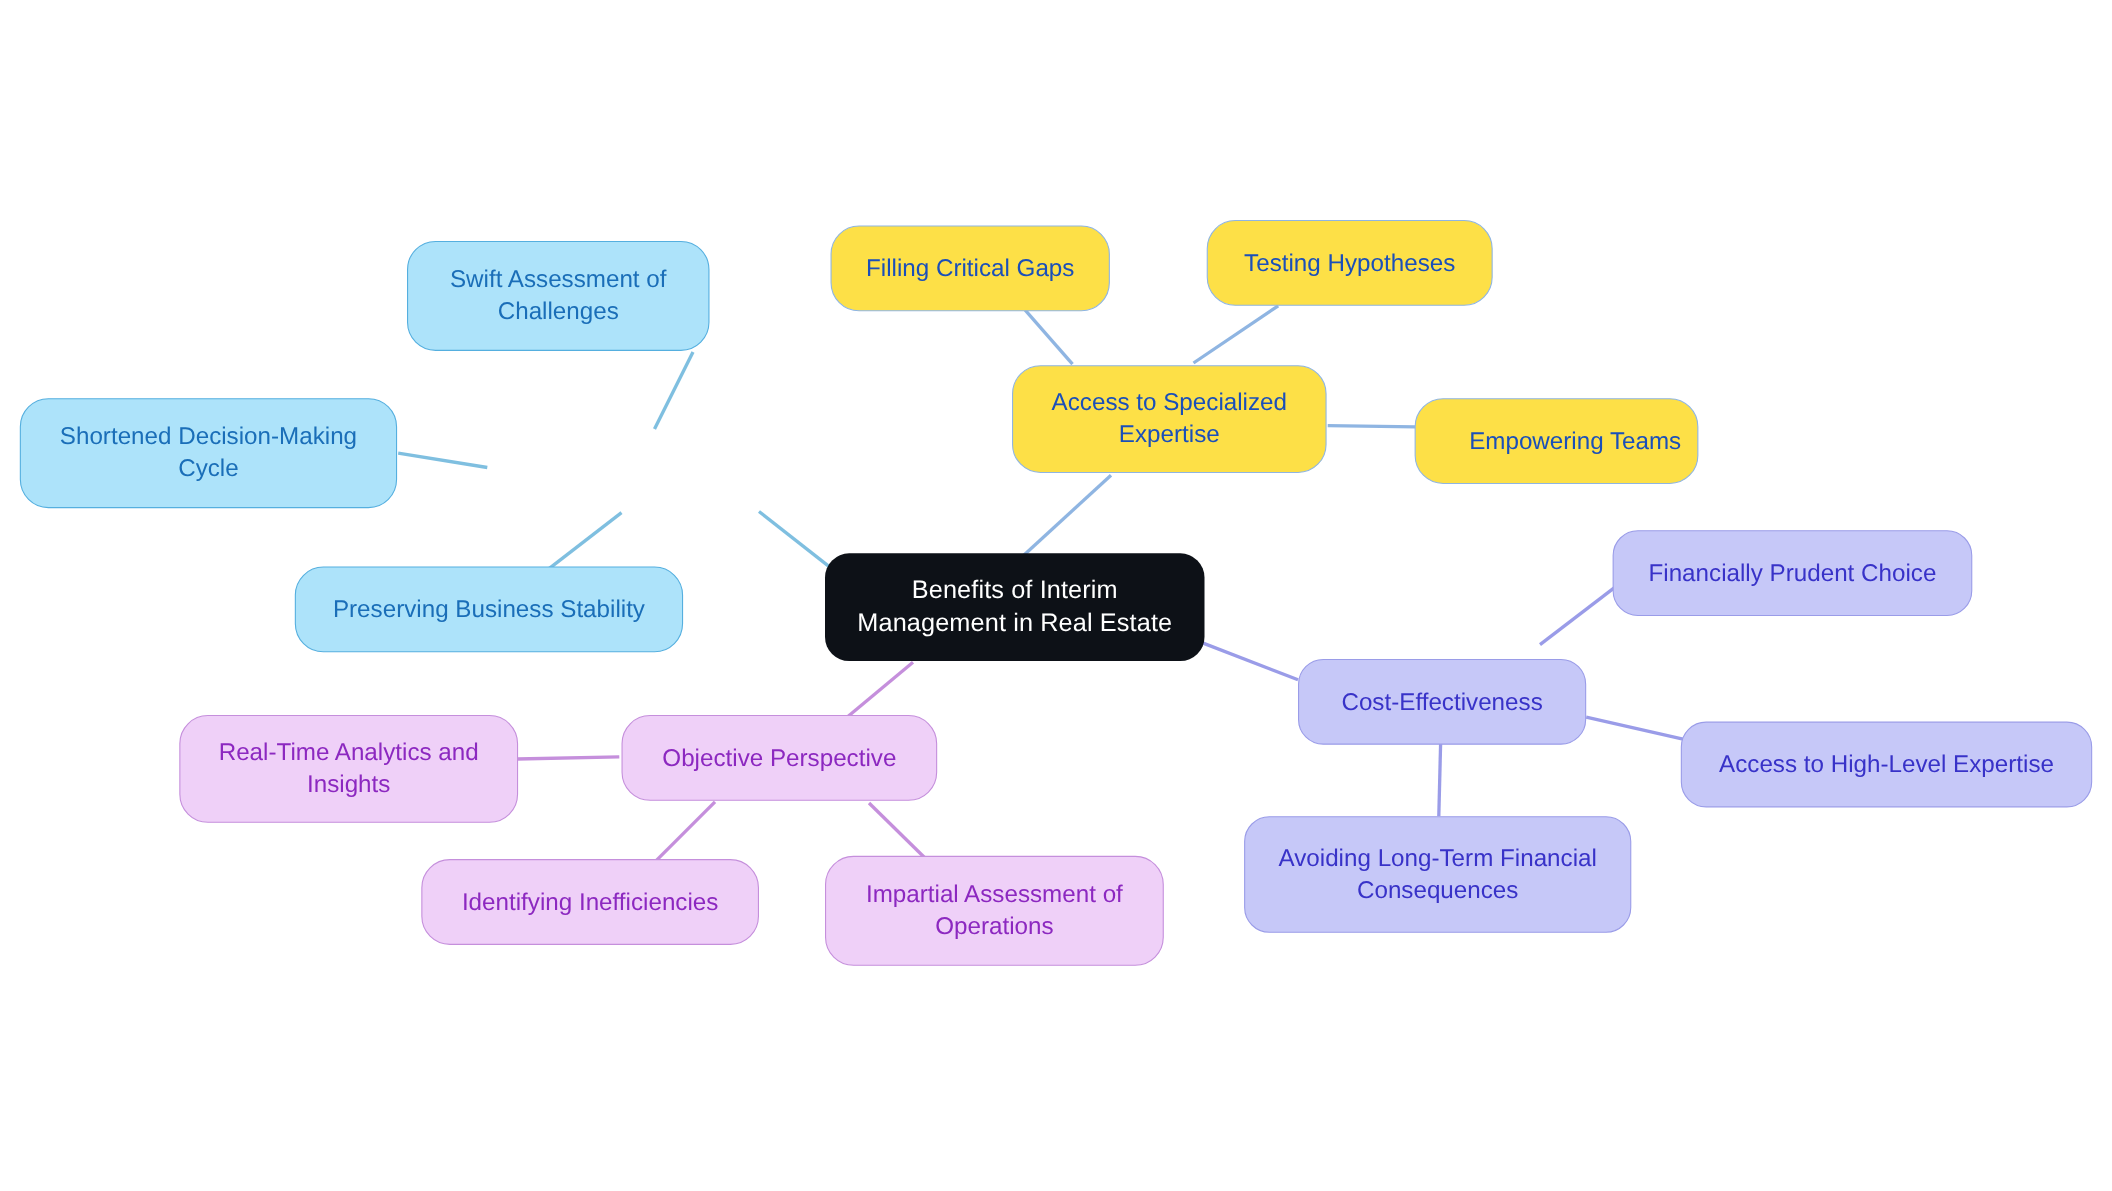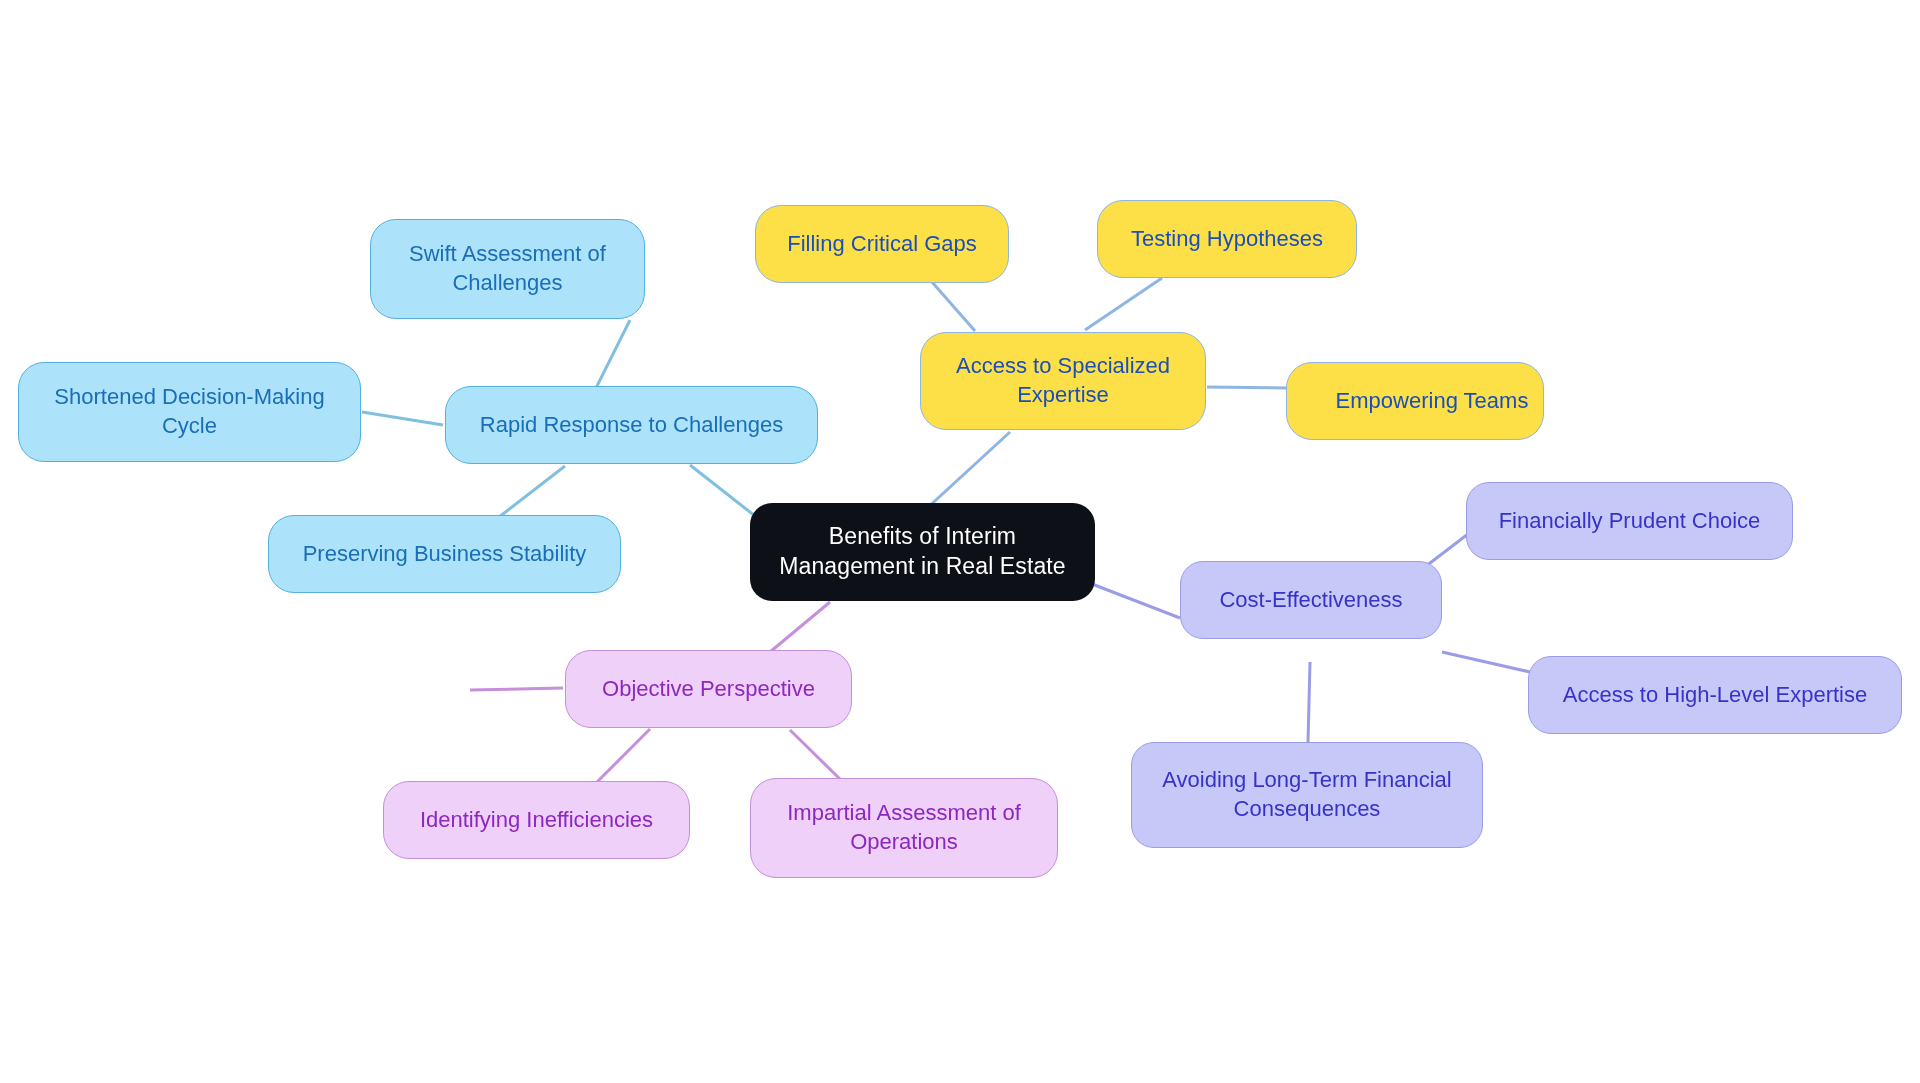--- a/index.html
+++ b/index.html
@@ -104,7 +104,6 @@
   <div class="node root" style="left:750px; top:503px; width:345px; height:98px;">Benefits of Interim
 Management in Real Estate</div>
 
-  <div class="node blue-a sz-lg" style="left:445px; top:386px; width:373px; height:78px;">Rapid Response to Challenges</div>
 
   <div class="node blue-a sz-lg" style="left:370px; top:219px; width:275px; height:100px;">Swift Assessment of
 Challenges</div>

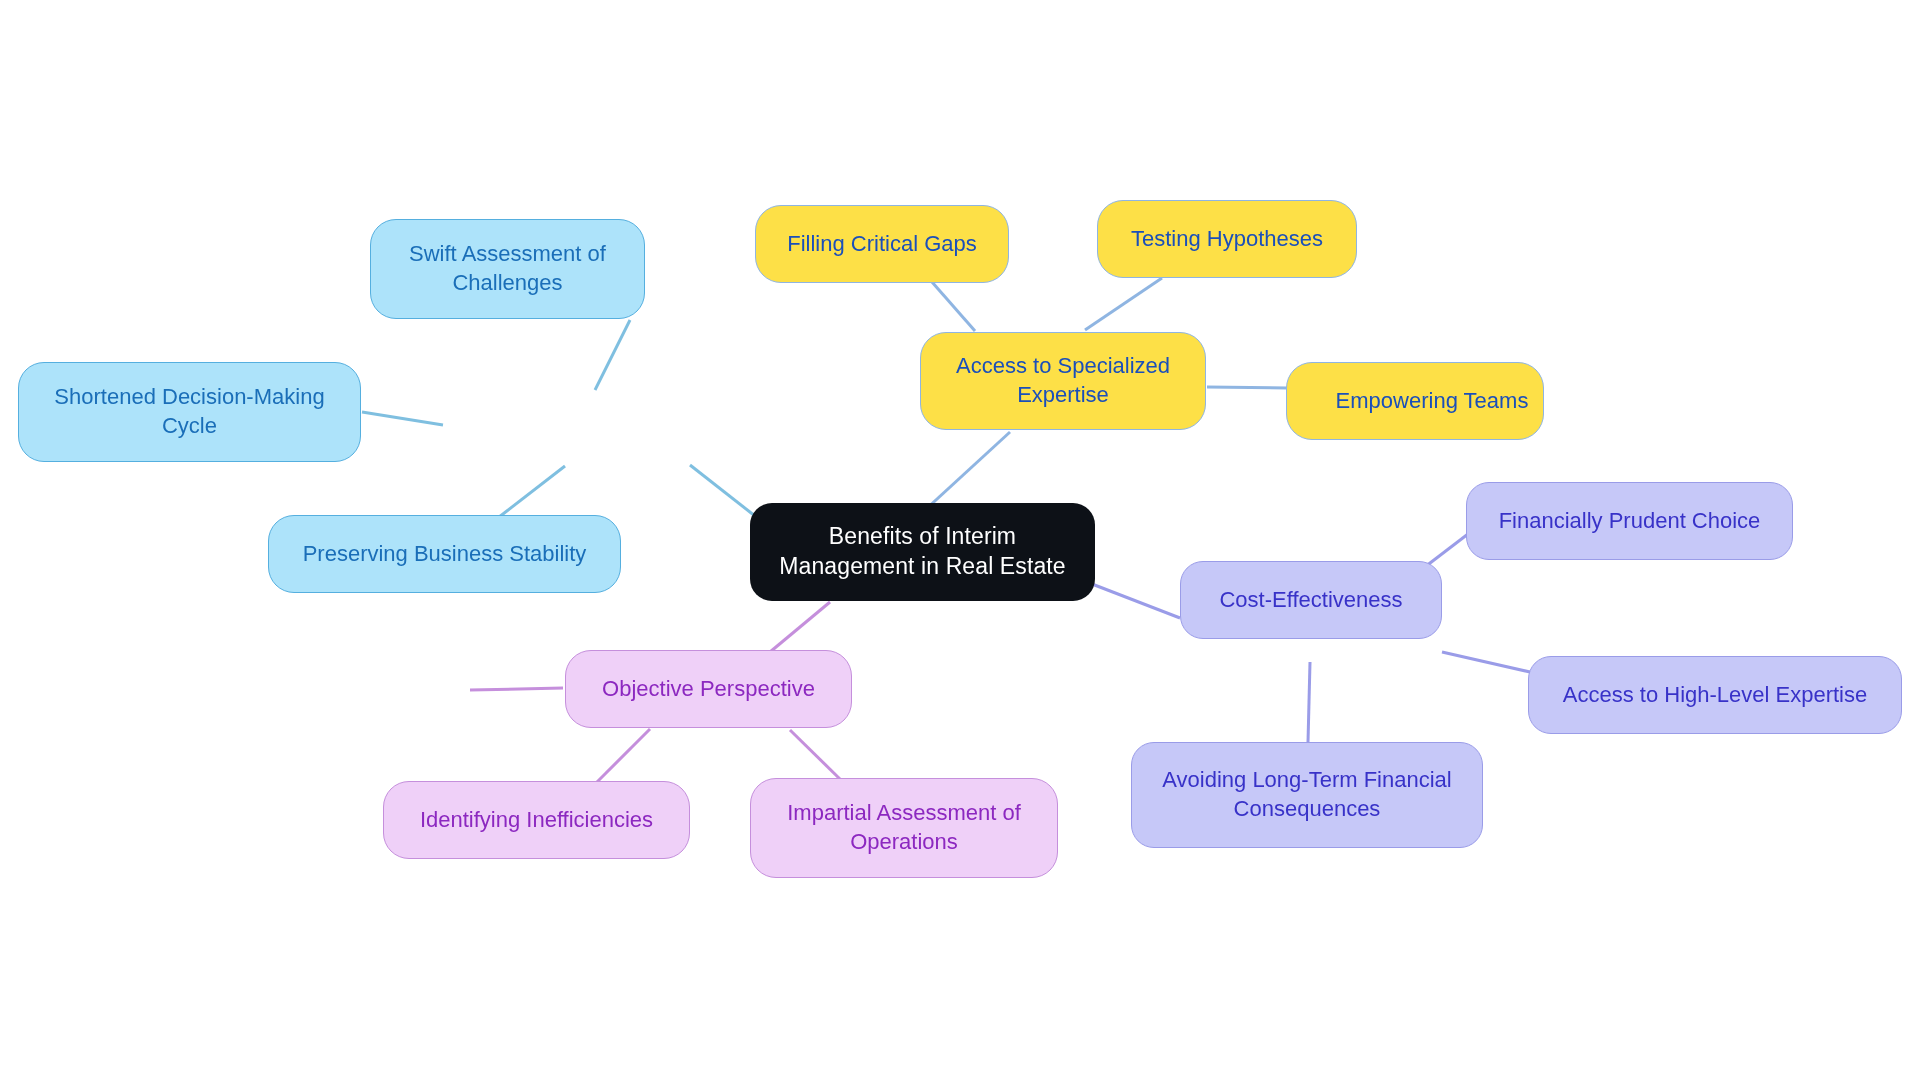--- a/index.html
+++ b/index.html
@@ -122,7 +122,7 @@
 
   <div class="node blue-b sz-lg" style="left:1286px; top:362px; width:258px; height:78px;padding-left:48px;">Empowering Teams</div>
 
-  <div class="node purple sz-lg" style="left:1180px; top:561px; width:262px; height:78px;">Cost-Effectiveness</div>
+  <div class="node purple sz-lg" style="left:1180px; top:599px; width:262px; height:78px;">Cost-Effectiveness</div>
 
   <div class="node purple sz-lg" style="left:1466px; top:482px; width:327px; height:78px;">Financially Prudent Choice</div>
 

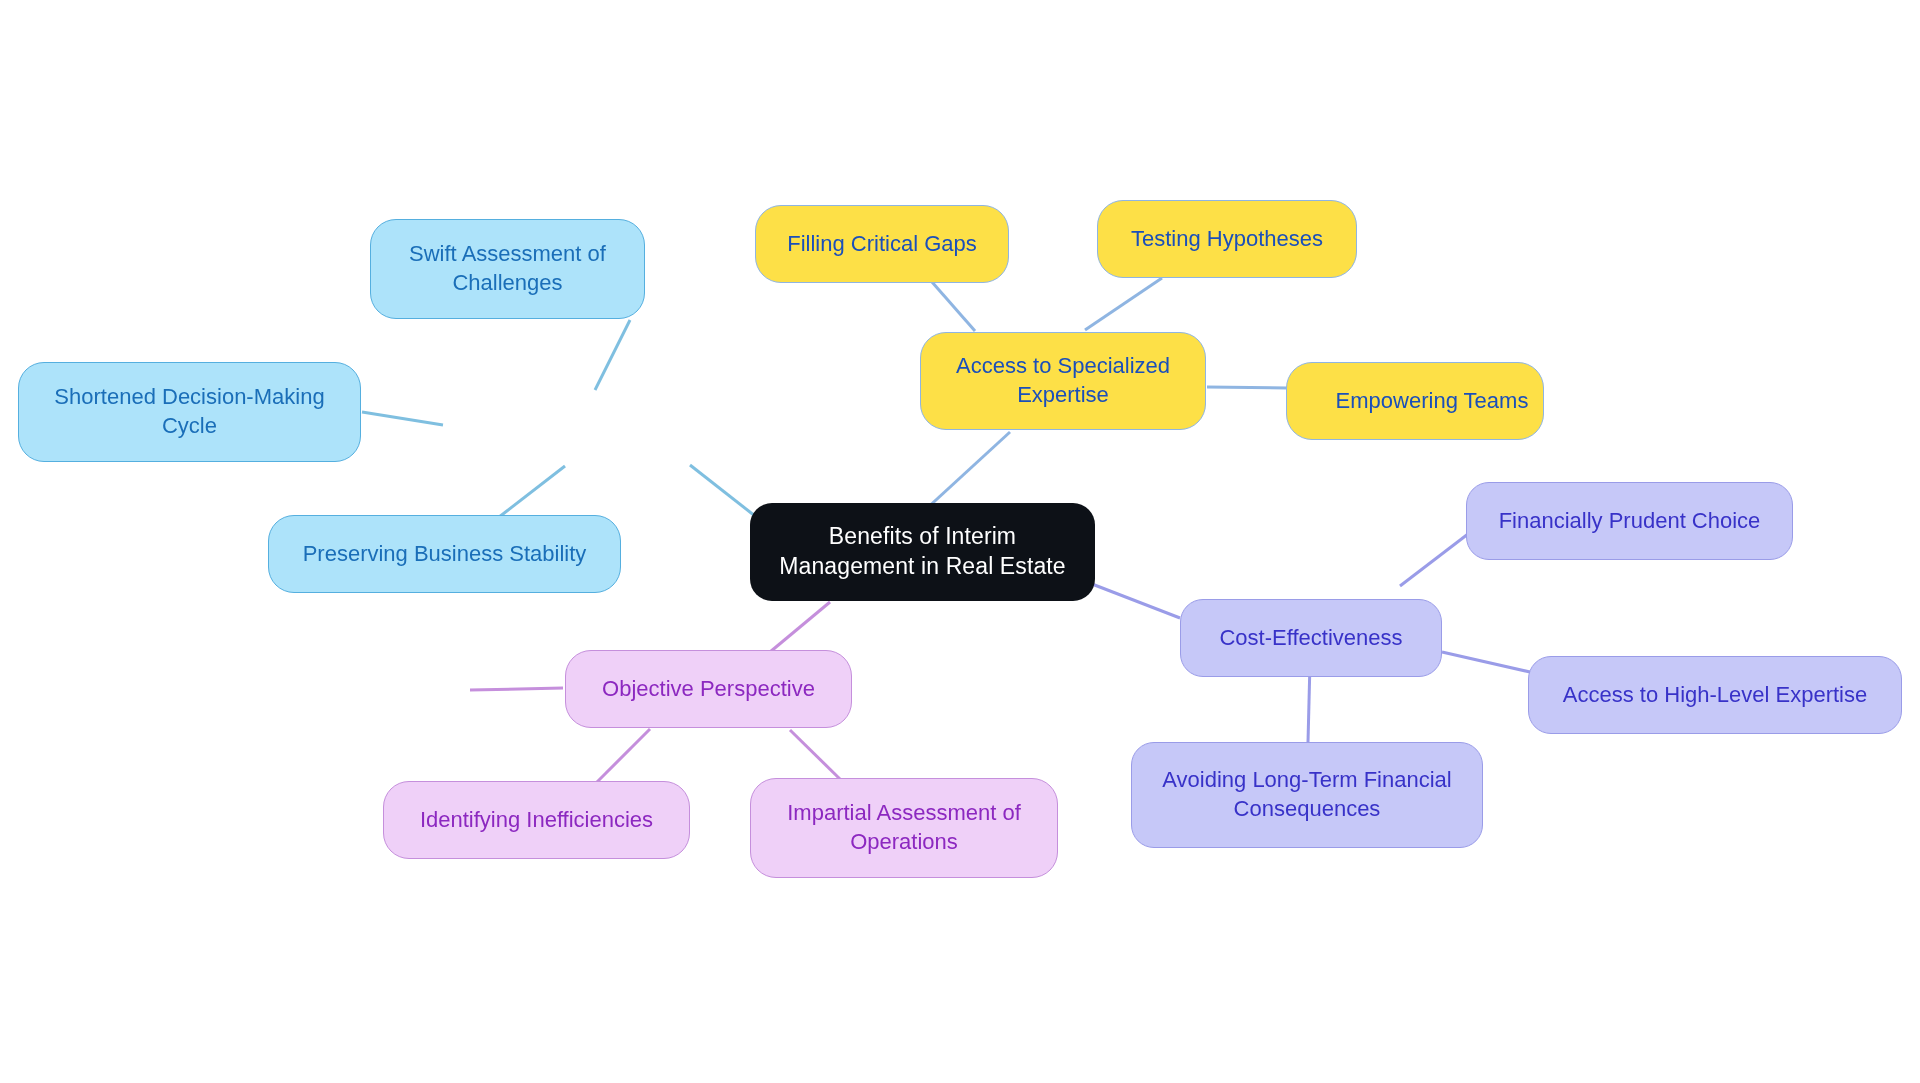--- a/index.html
+++ b/index.html
@@ -133,6 +133,8 @@
 
   <div class="node pink sz-lg" style="left:565px; top:650px; width:287px; height:78px;">Objective Perspective</div>
 
+  <div class="node pink sz-lg" style="left:163px; top:650px; width:308px; height:98px;">Real-Time Analytics and
+Insights</div>
 
   <div class="node pink sz-lg" style="left:750px; top:778px; width:308px; height:100px;">Impartial Assessment of
 Operations</div>

